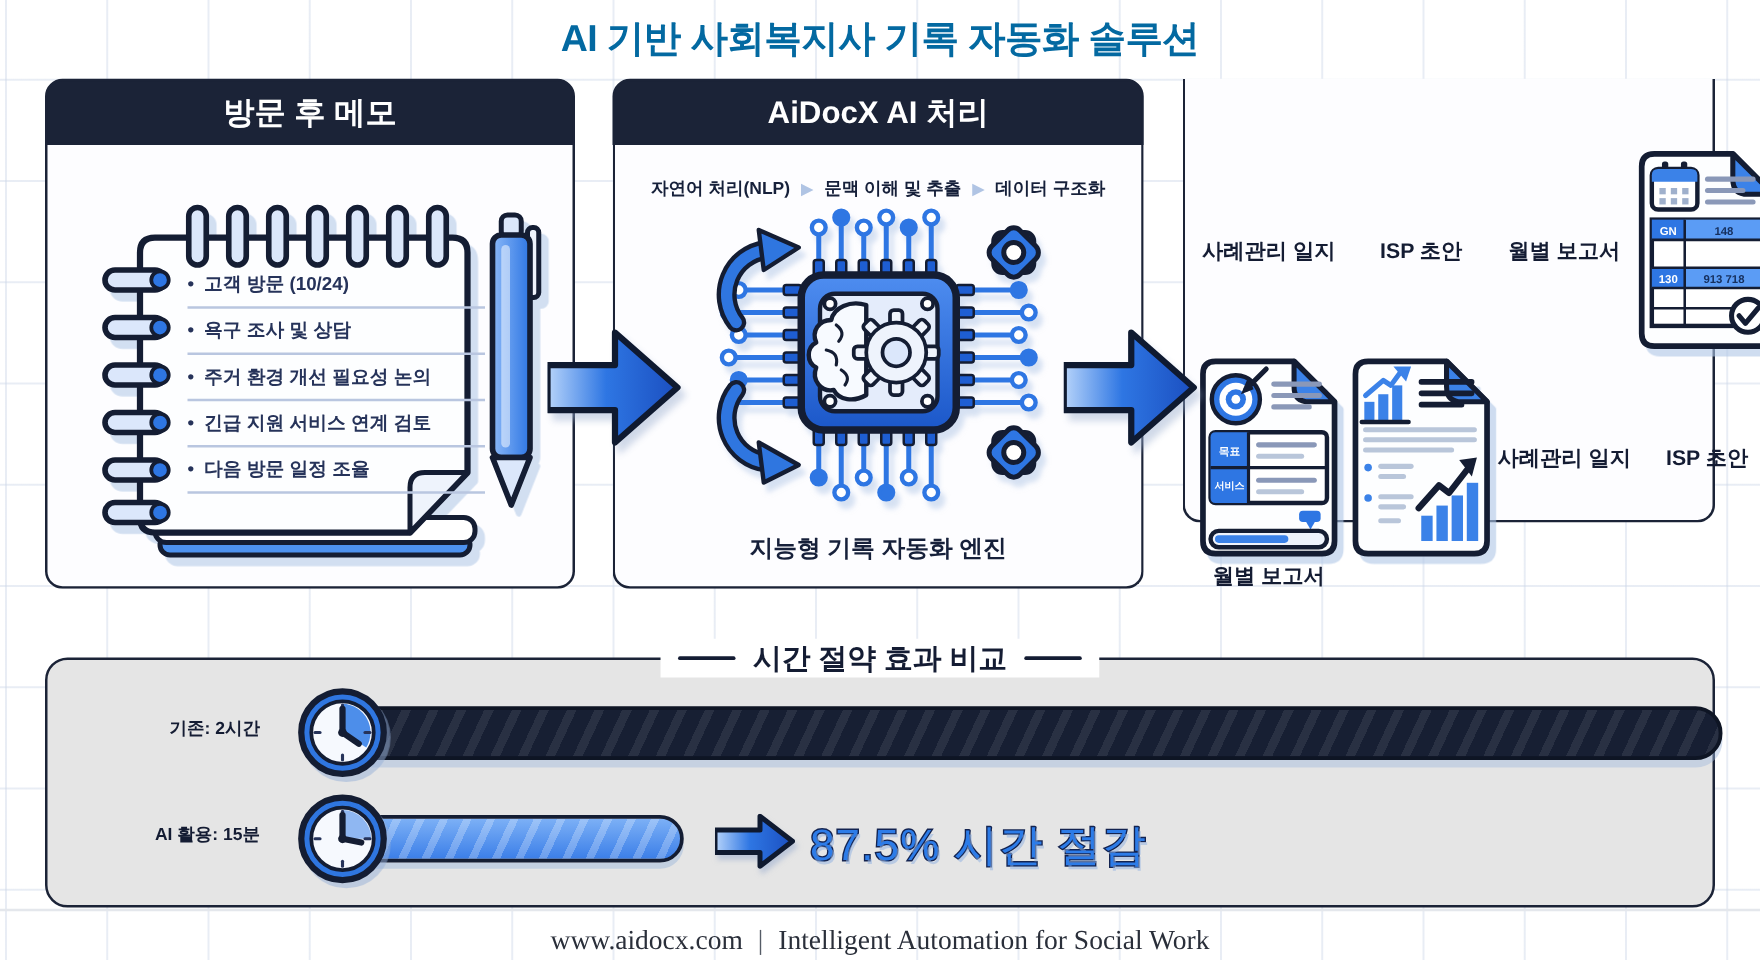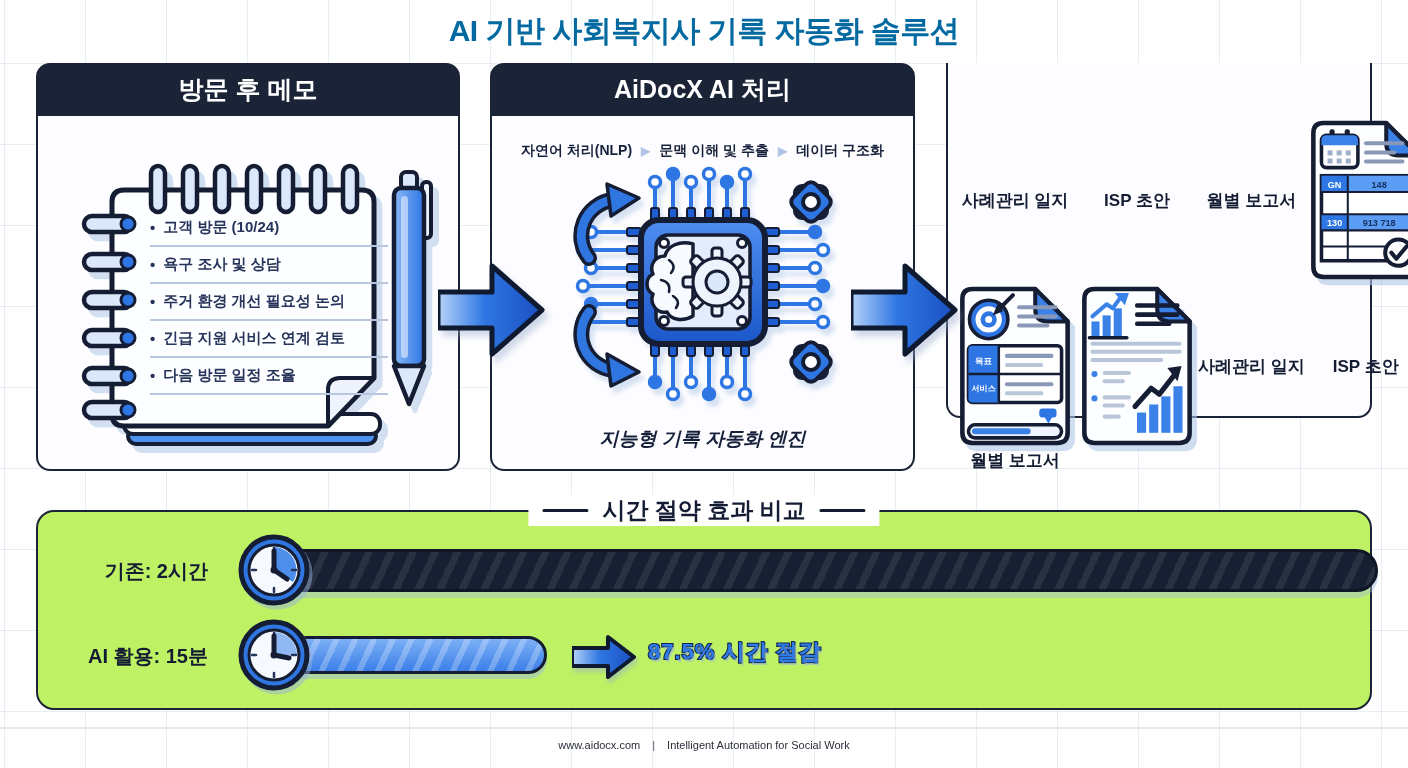--- a/index.html
+++ b/index.html
@@ -54,7 +54,7 @@
     filter:drop-shadow(4px 6px 2px rgba(175,198,230,.5)); }
   .ai-caption {
     position:absolute; top:310px; left:0; width:100%; text-align:center;
-    font-size:19px; font-weight:800; color:#16203a;font-style:italic;
+    font-size:19px; font-weight:800; color:#16203a;
   }
   
   .docs-grid {

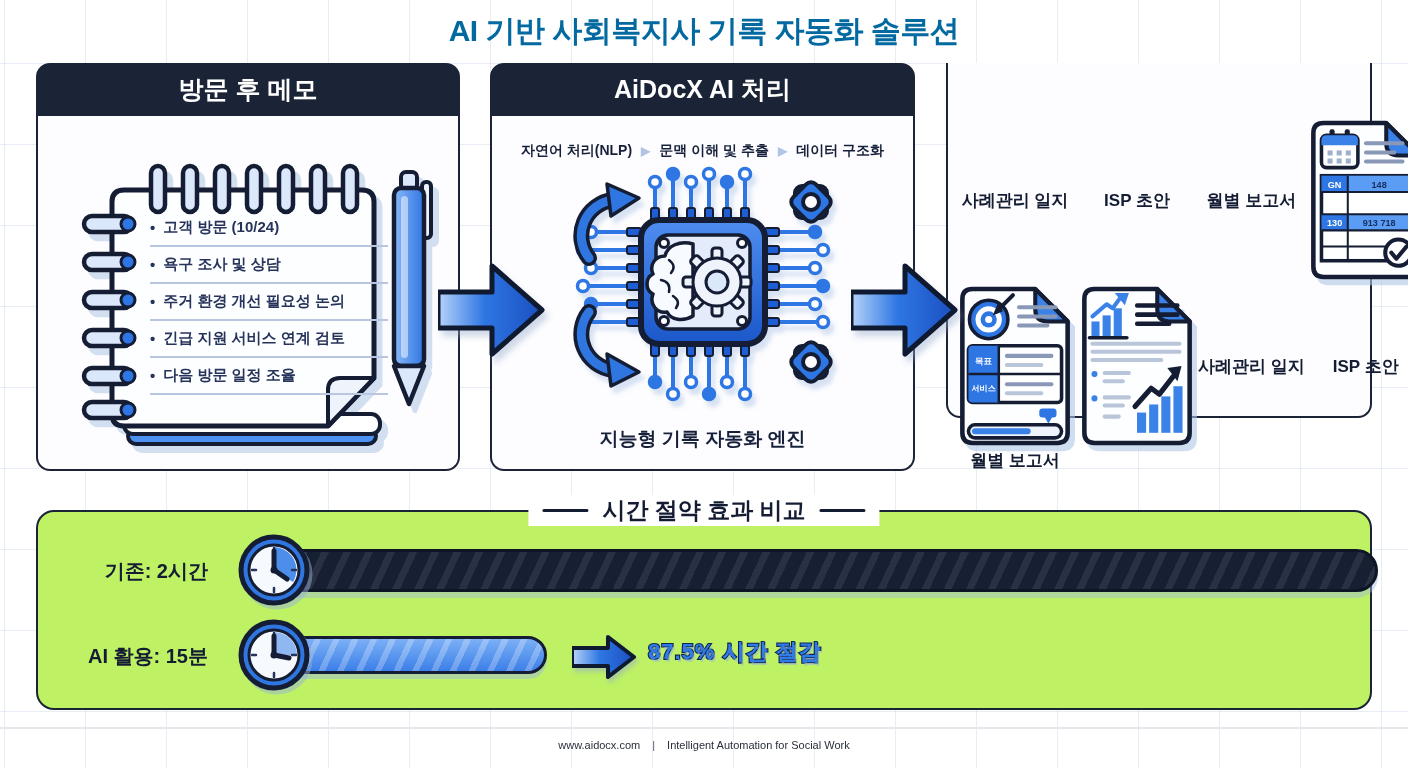--- a/index.html
+++ b/index.html
@@ -72,8 +72,8 @@
   .flow-arrow-2 { left:851px; }
   
   .compare {
-    position:absolute; left:36px; top:510px; width:1336px; height:200px;
-    background:#bef264; border:2.5px solid #1b2337; border-radius:18px;
+    position:absolute; left:36px; top:526px; width:1336px; height:200px;
+    background:#e5e5e5; border:2.5px solid #1b2337; border-radius:18px;
   }
   .compare-title {
     position:absolute; top:-17px; left:50%; transform:translateX(-50%);

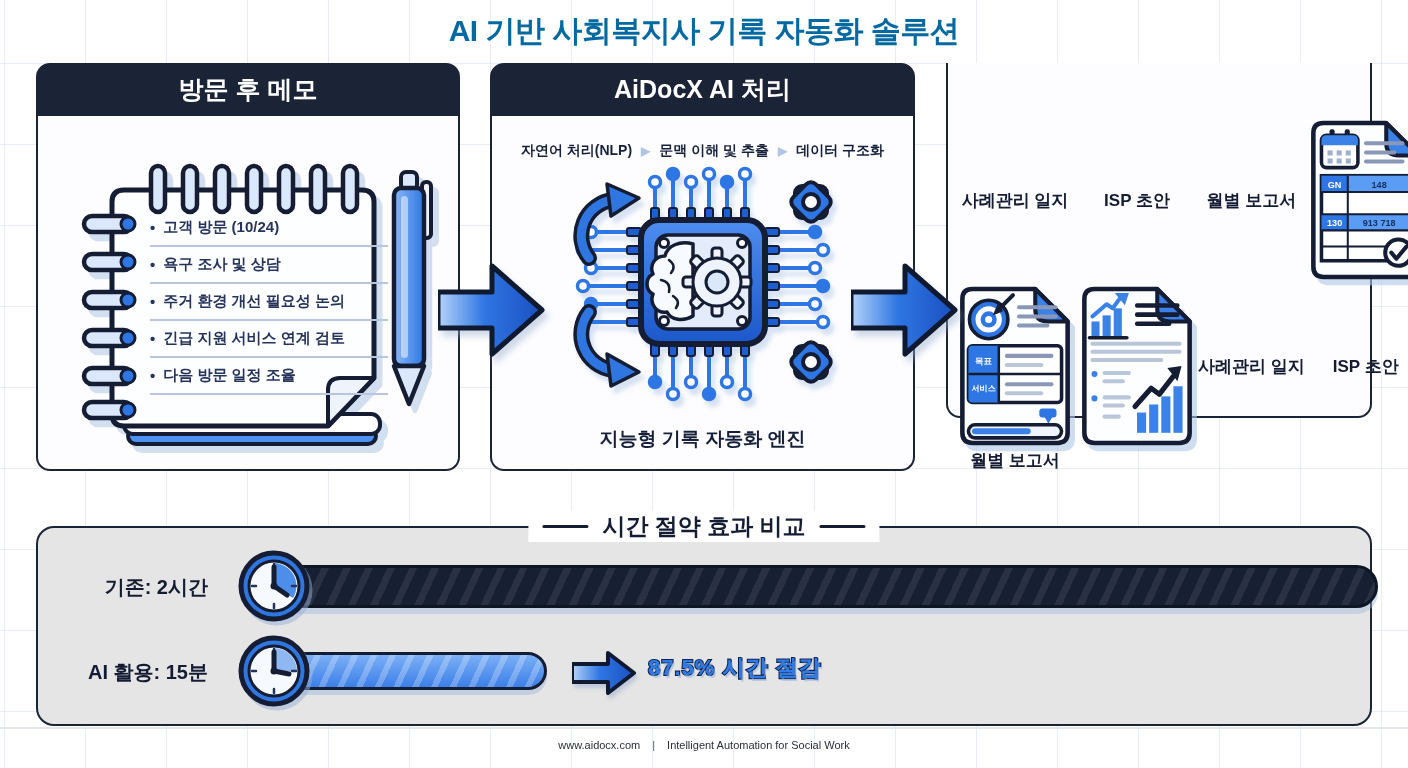--- a/index.html
+++ b/index.html
@@ -83,7 +83,7 @@
   }
   .dash { width:46px; height:3.5px; background:#141c33; border-radius:2px; }
   .c-label { position:absolute; left:20px; width:150px; text-align:right;
-    font-size:20px; font-weight:800; color:#141c33; white-space:nowrap; }
+    font-size:14px; font-weight:800; color:#141c33; white-space:nowrap; }
   .c-label-1 { top:46px; } .c-label-2 { top:131px; }
   .clock { position:absolute; left:199px; width:74px; height:74px; z-index:3;
     filter:drop-shadow(3px 4px 0 rgba(150,175,215,.5)); }

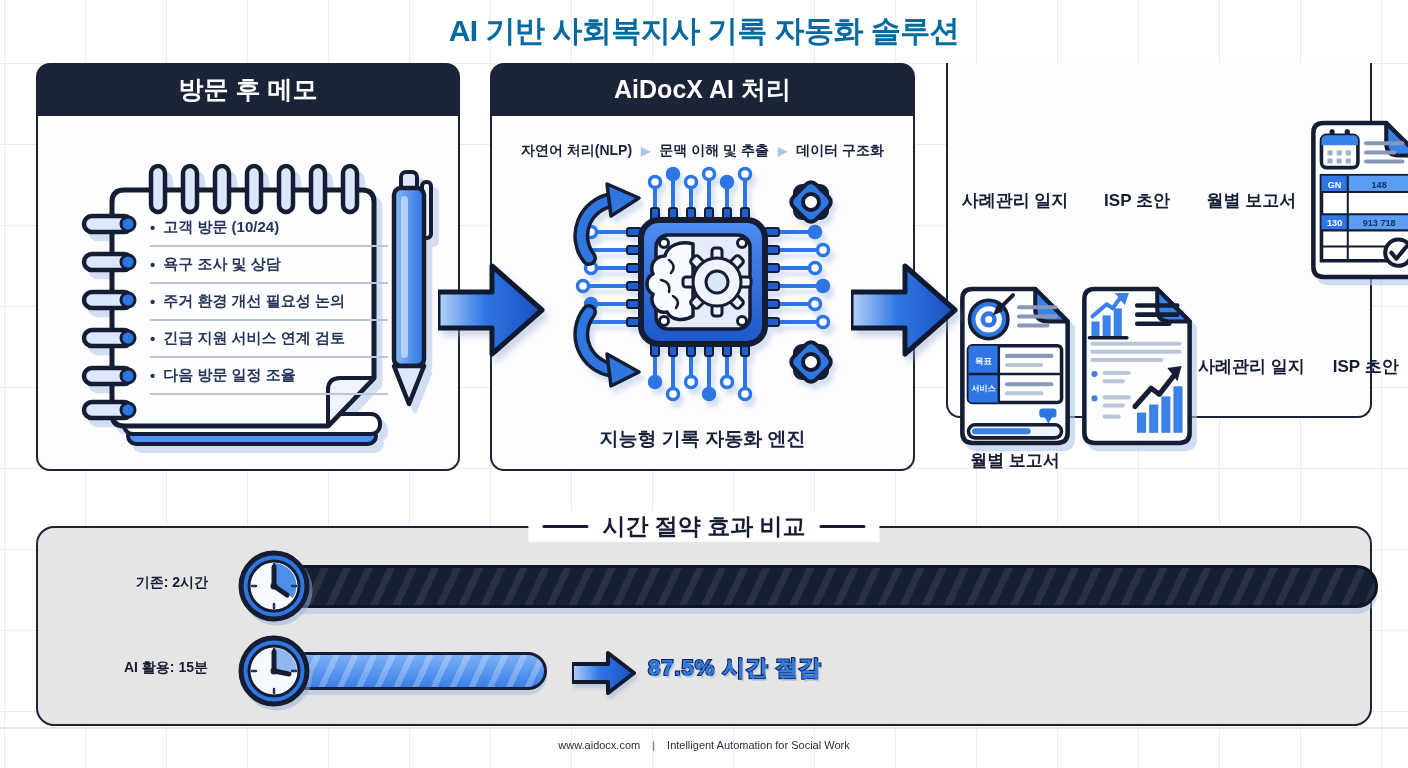--- a/index.html
+++ b/index.html
@@ -106,7 +106,7 @@
     filter:drop-shadow(2px 4px 2px rgba(150,170,205,.5)); }
   .result-text {
     position:absolute; left:610px; top:125px;
-    font-size:22px; font-weight:700; letter-spacing:1px;
+    font-size:35px; font-weight:400; letter-spacing:1px;
     color:#2d7ce8; -webkit-text-stroke:2.2px #132350; paint-order:stroke fill;
     text-shadow:2px 3px 0 rgba(150,180,225,.55); white-space:nowrap;
   }

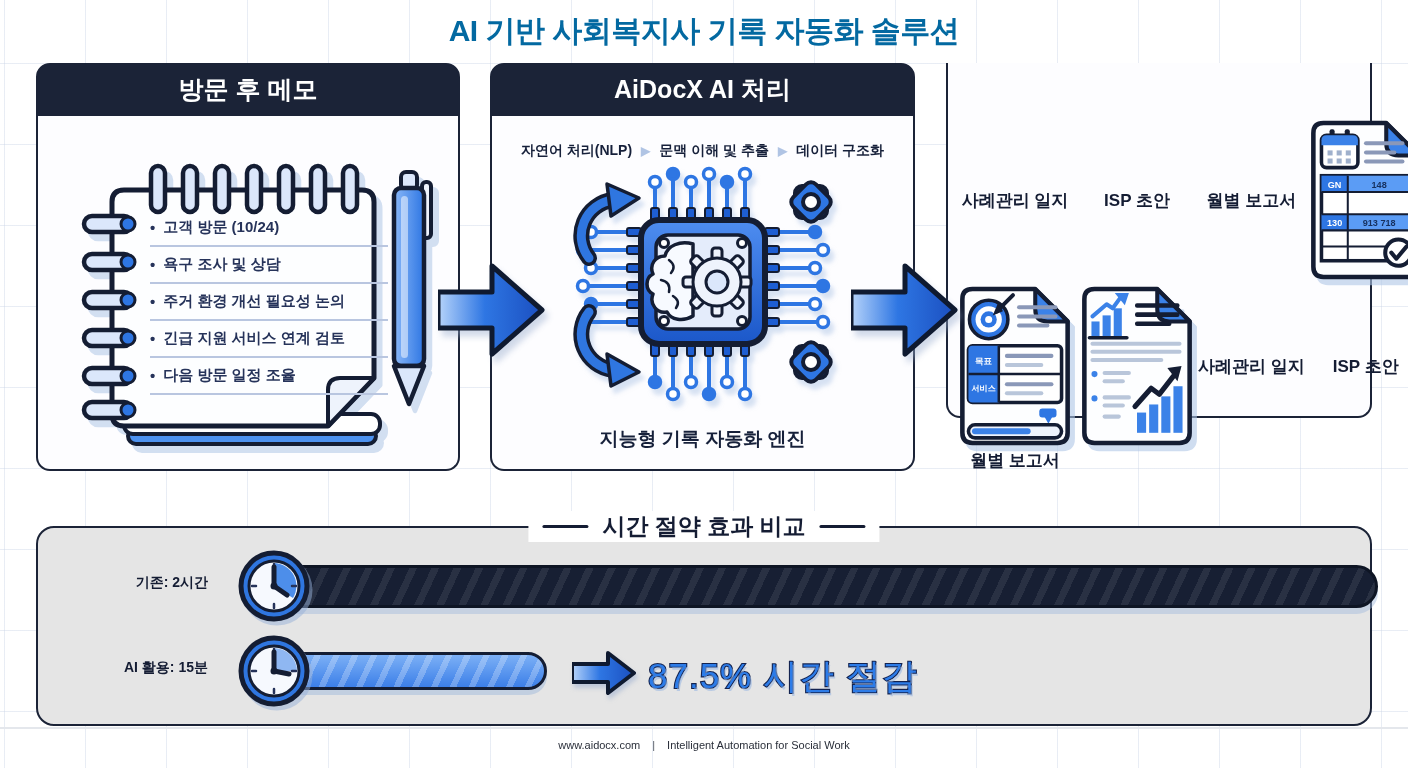--- a/index.html
+++ b/index.html
@@ -115,7 +115,7 @@
   .footer {
     position:absolute; top:739px; left:0; width:100%;
     display:flex; justify-content:center; align-items:center; gap:12px;
-    font-size:11px; color:#2a2f3a;
+    font-size:22px; color:#2a2f3a;font-family:Liberation Serif, serif;
   }
   .footer .sep { color:#555b66; }
 </style>

